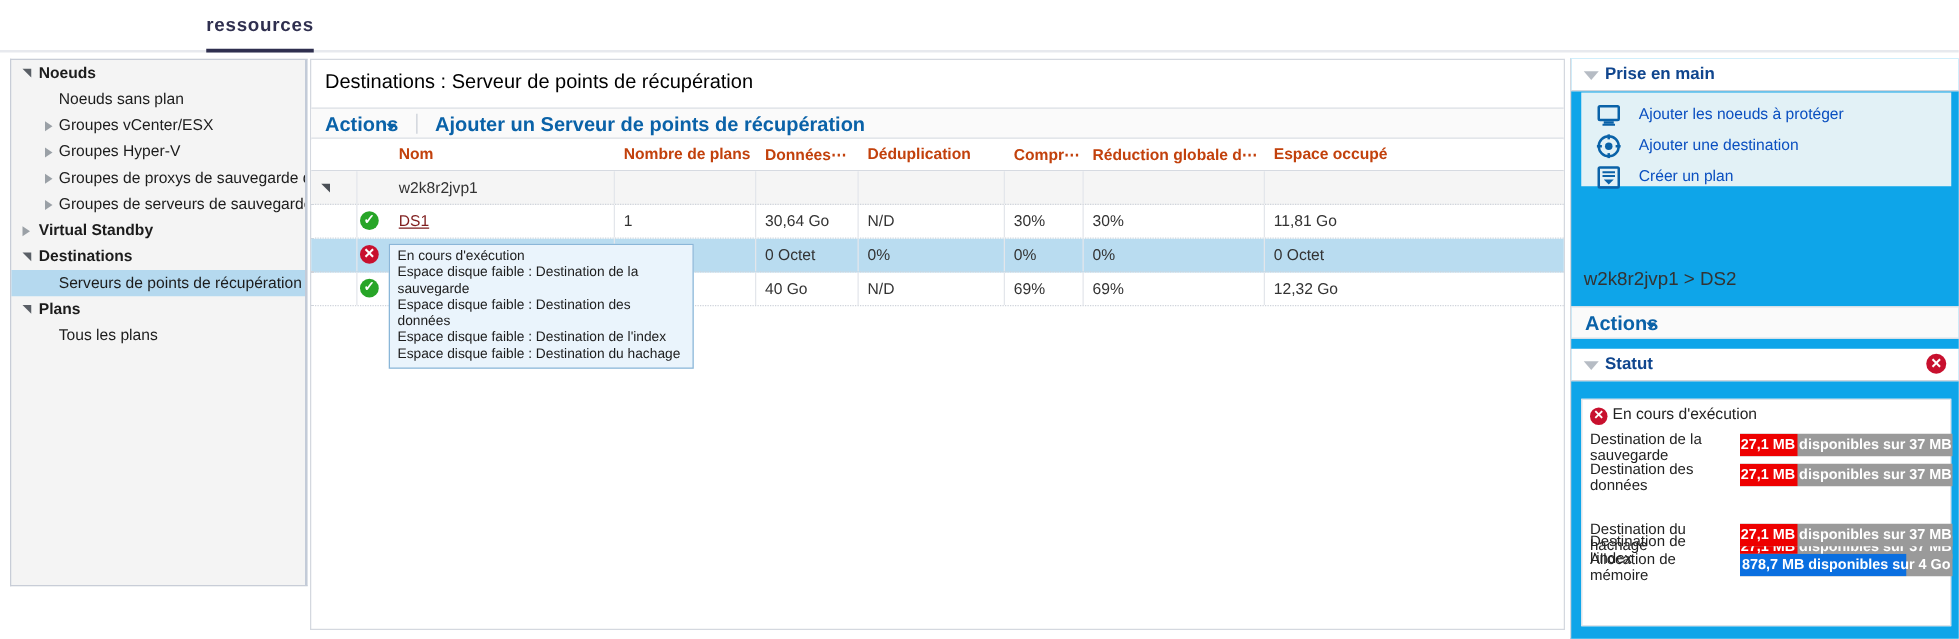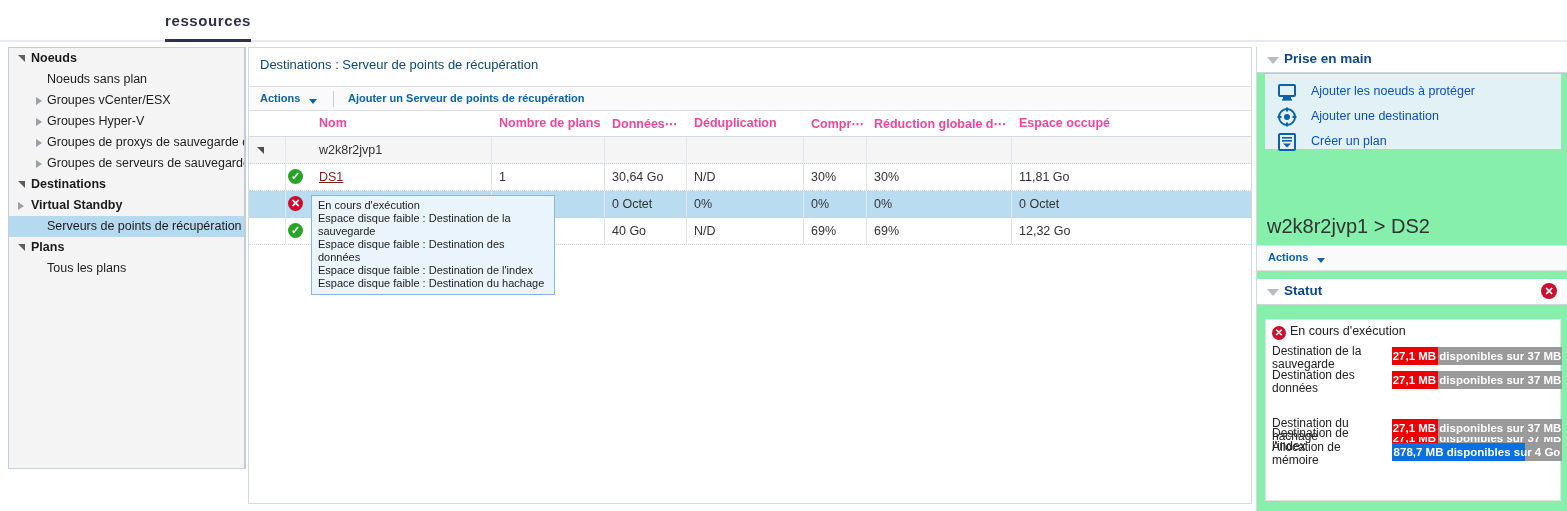--- a/index.html
+++ b/index.html
@@ -93,8 +93,8 @@
   #center-title {
     position: absolute;
     left: 11px; top: 9px;
-    font-size: 13px;
-    color: #0c4a6e;
+    font-size: 16px;
+    color: #000000;
     white-space: nowrap;
   }
   #center-toolbar {

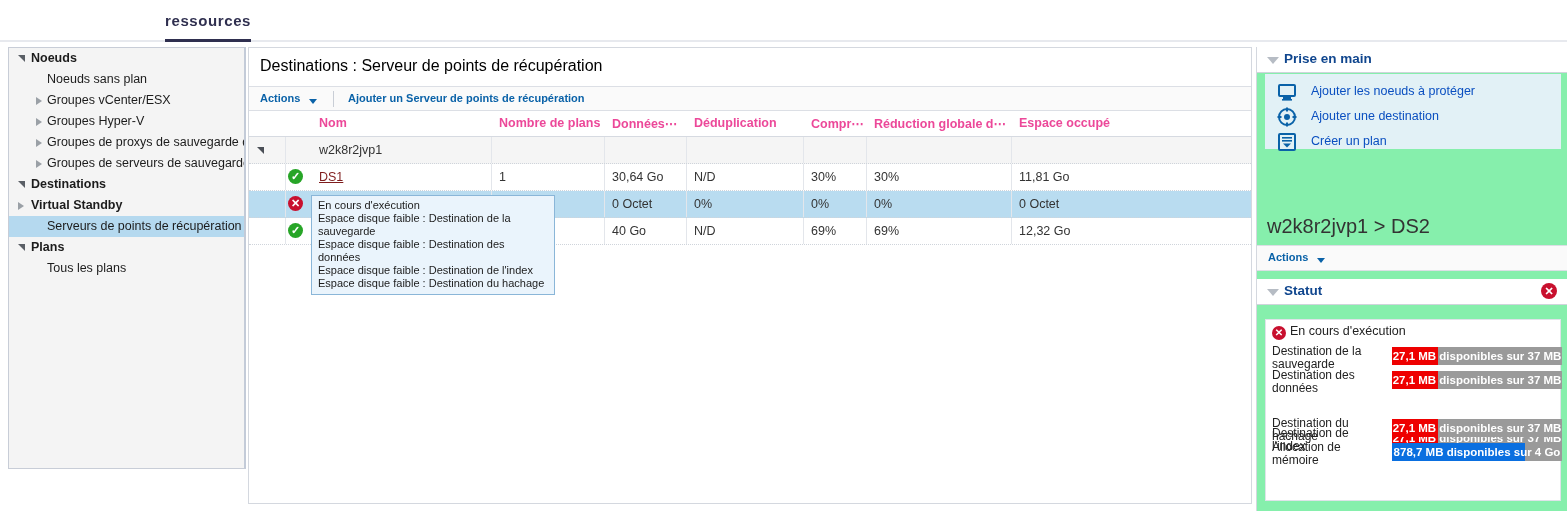--- a/index.html
+++ b/index.html
@@ -216,7 +216,7 @@
     position: absolute;
     left: 1256px; top: 47px;
     width: 311px; height: 464px;
-    background: #86efac;
+    background: #0ea5e9;
     border-left: 1px solid #d4d8df;
     box-sizing: border-box;
   }

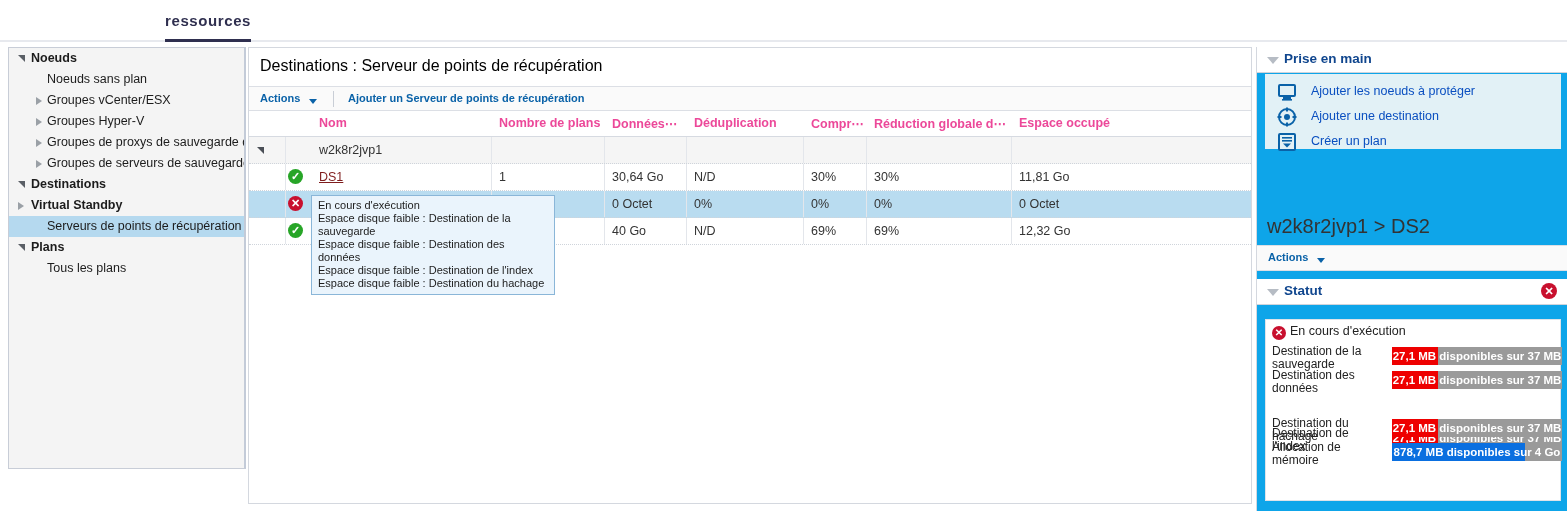--- a/index.html
+++ b/index.html
@@ -109,7 +109,7 @@
   .tb-link {
     position: absolute;
     top: 5px;
-    font-size: 11px;
+    font-size: 16px;
     font-weight: bold;
     color: #0a62a8;
     white-space: nowrap;

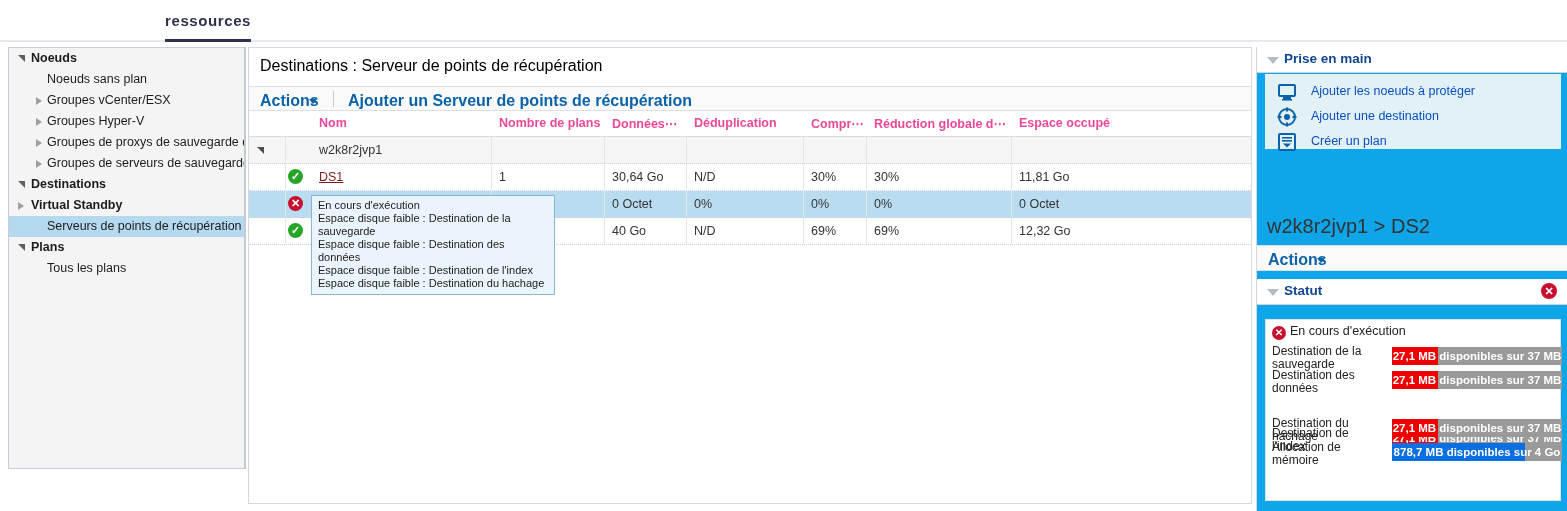--- a/index.html
+++ b/index.html
@@ -147,7 +147,7 @@
     top: 4px;
     font-size: 12.5px;
     font-weight: bold;
-    color: #ec4899;
+    color: #c2410c;
     white-space: nowrap;
     text-align: center;
   }

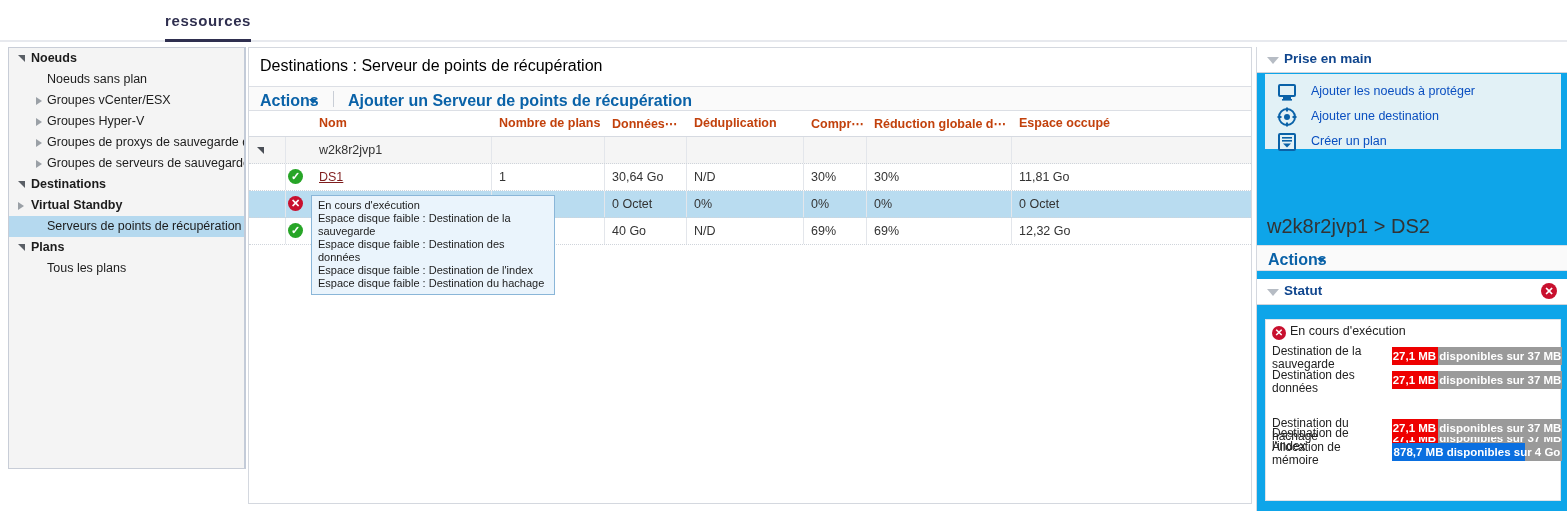--- a/index.html
+++ b/index.html
@@ -370,8 +370,8 @@
     <div class="nav-row lvl1"><span class="tri closed t1"></span><span>Groupes Hyper-V</span></div>
     <div class="nav-row lvl1"><span class="tri closed t1"></span><span>Groupes de proxys de sauvegarde de m</span></div>
     <div class="nav-row lvl1"><span class="tri closed t1"></span><span>Groupes de serveurs de sauvegarde Lin</span></div>
+    <div class="nav-row lvl0"><span class="tri closed t0"></span><span>Virtual Standby</span></div>
     <div class="nav-row lvl0"><span class="tri open t0"></span><span>Destinations</span></div>
-    <div class="nav-row lvl0"><span class="tri closed t0"></span><span>Virtual Standby</span></div>
     <div class="nav-row lvl1 selected"><span>Serveurs de points de récupération</span></div>
     <div class="nav-row lvl0"><span class="tri open t0"></span><span>Plans</span></div>
     <div class="nav-row lvl1"><span>Tous les plans</span></div>

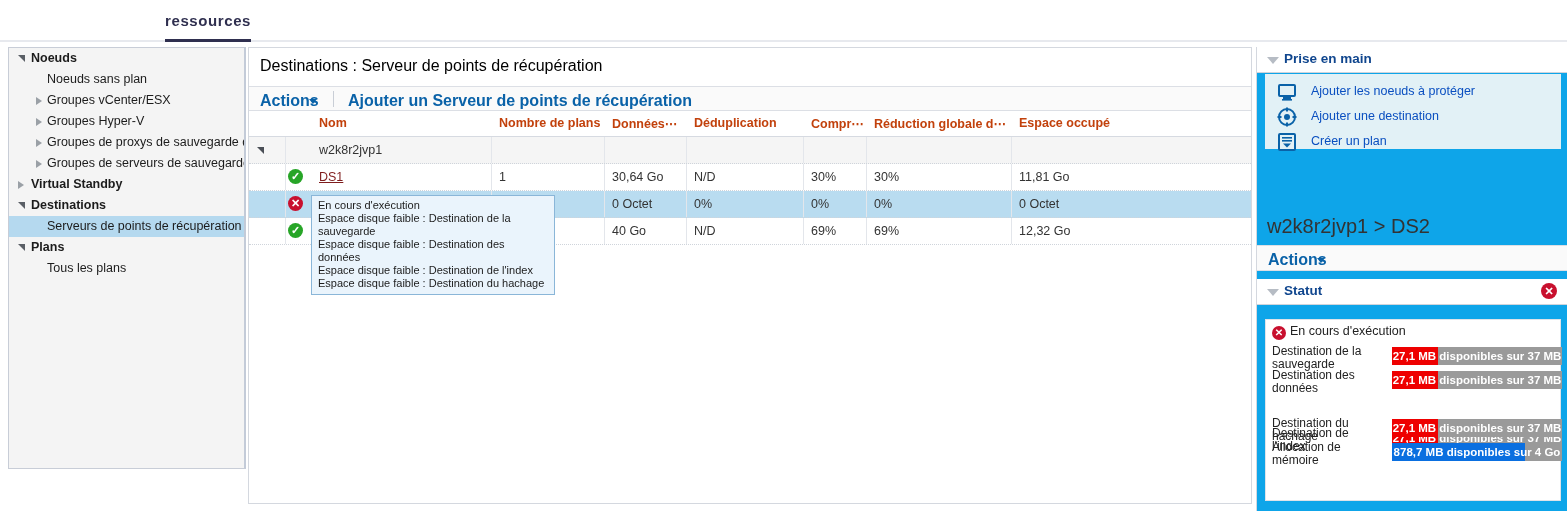--- a/index.html
+++ b/index.html
@@ -265,7 +265,7 @@
   #breadcrumb {
     position: absolute;
     left: 10px; top: 168px;
-    font-size: 20px;
+    font-size: 15px;
     color: #333;
     white-space: nowrap;
     text-align: right;

